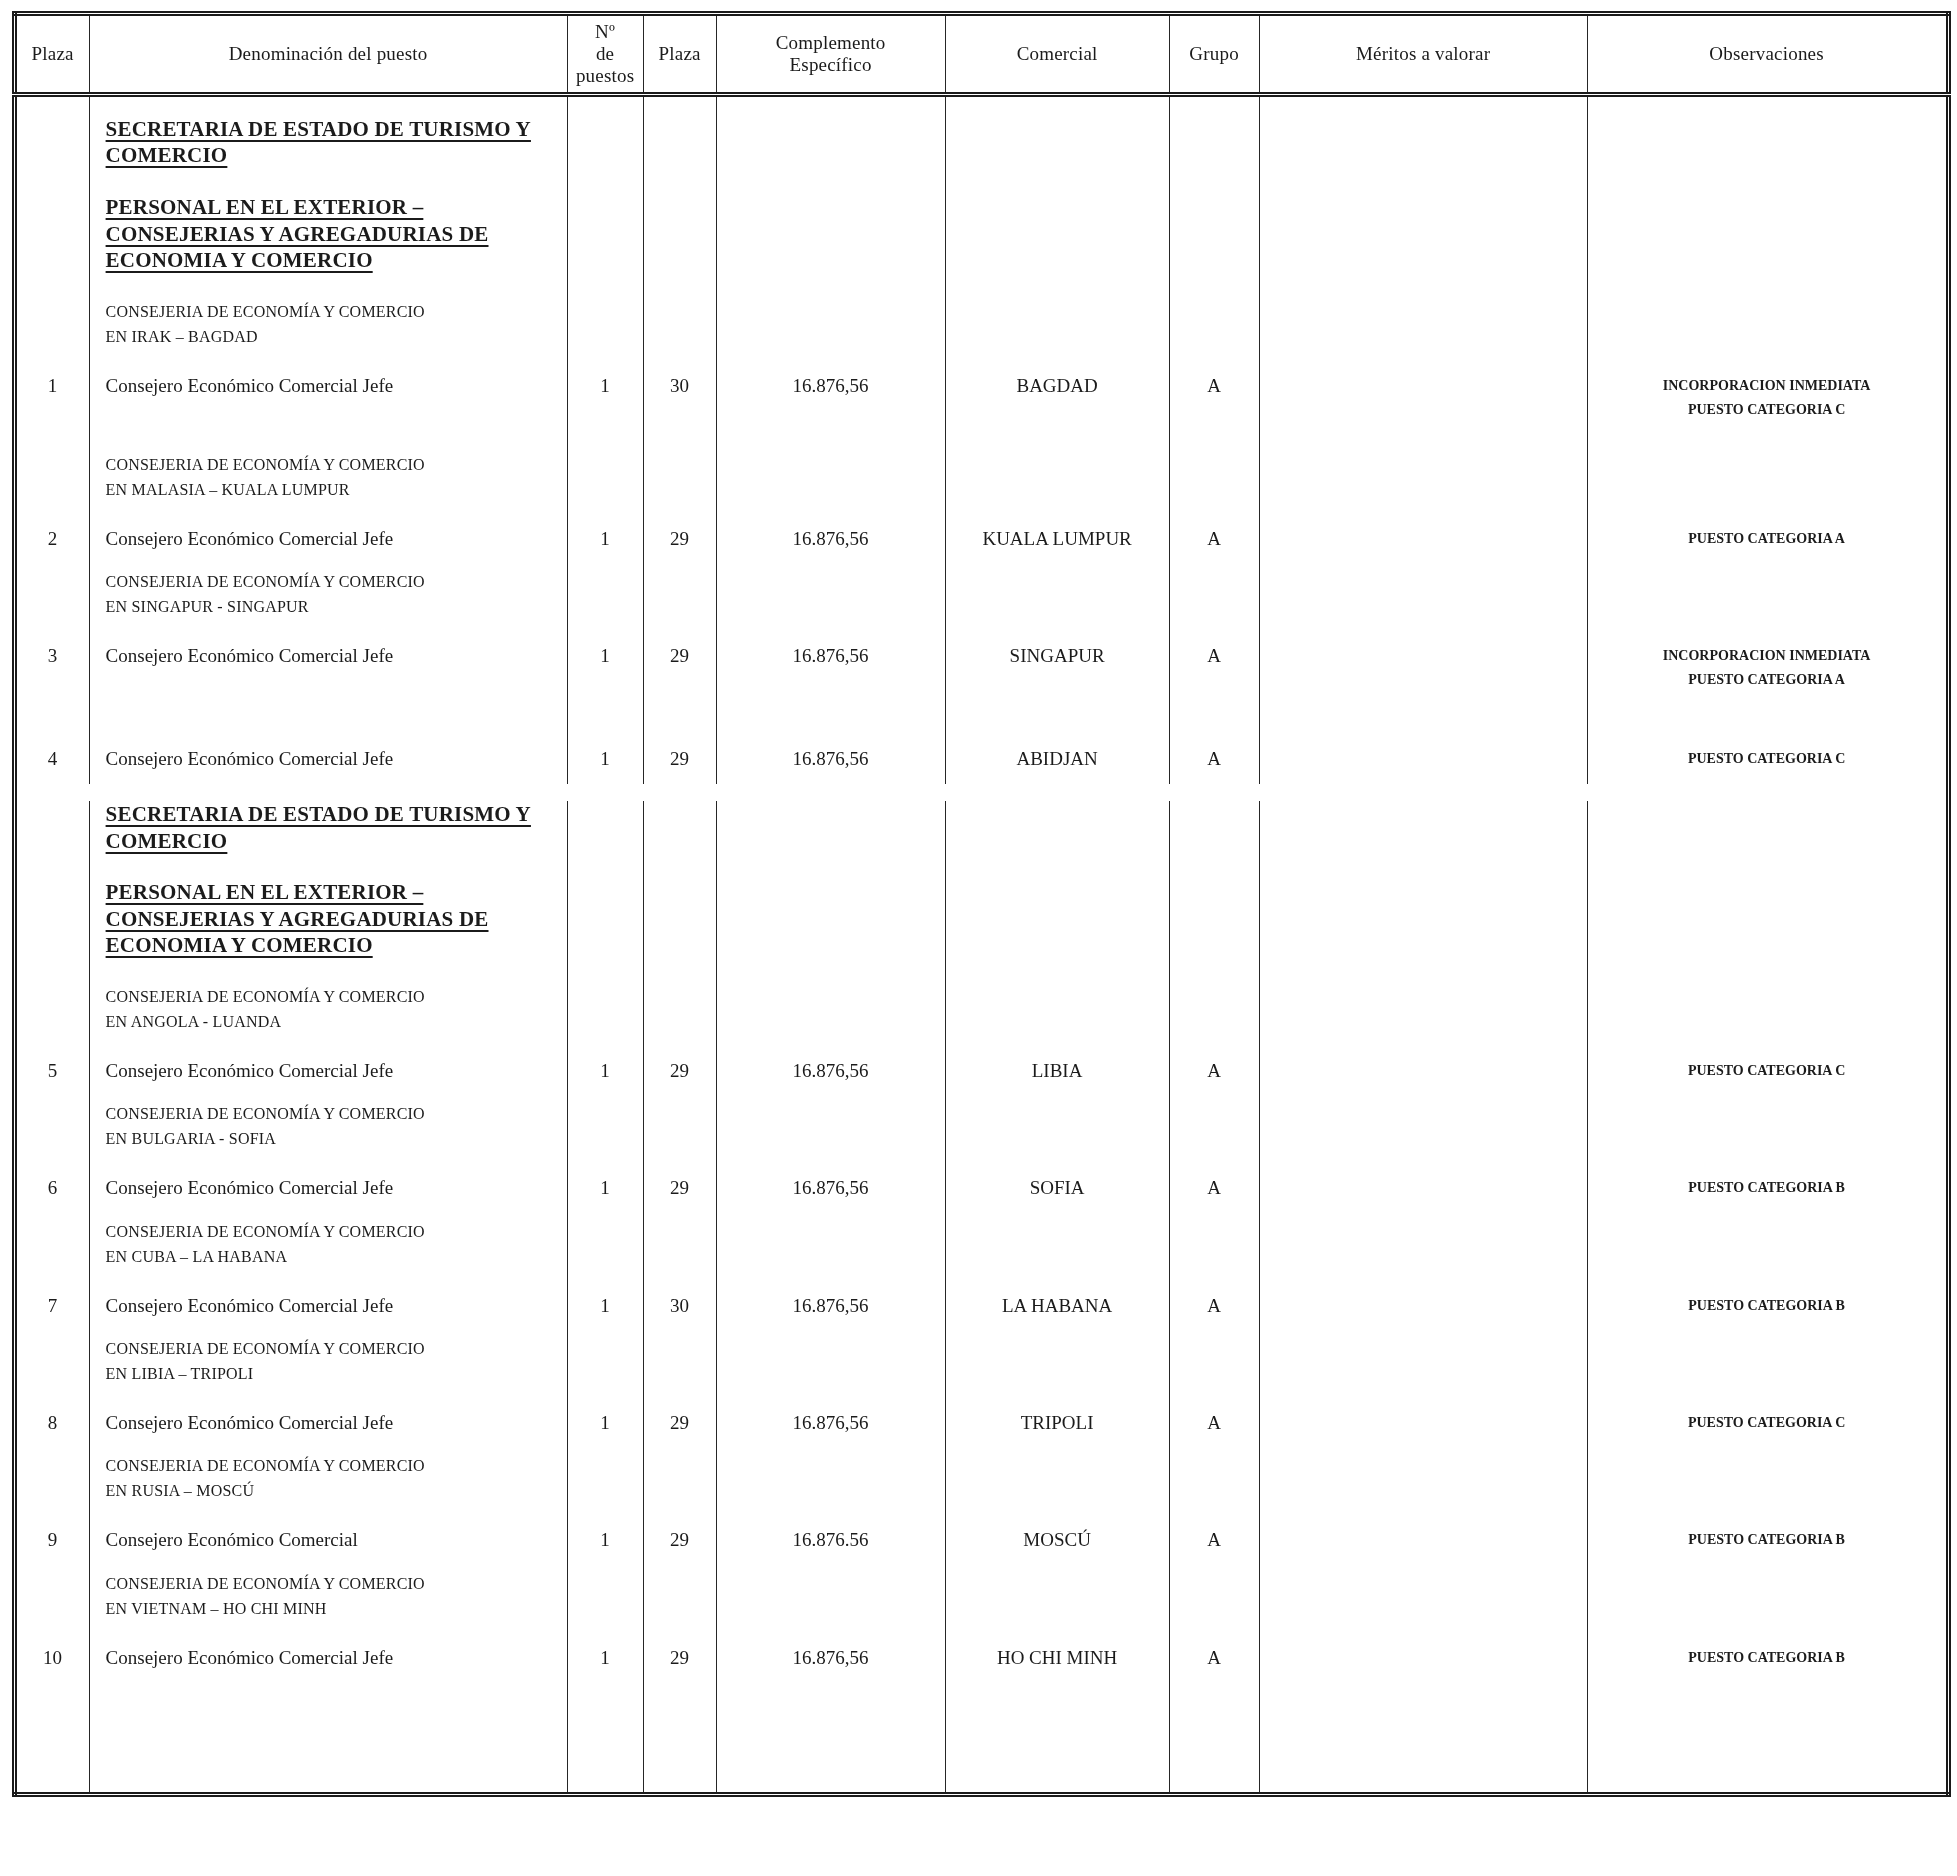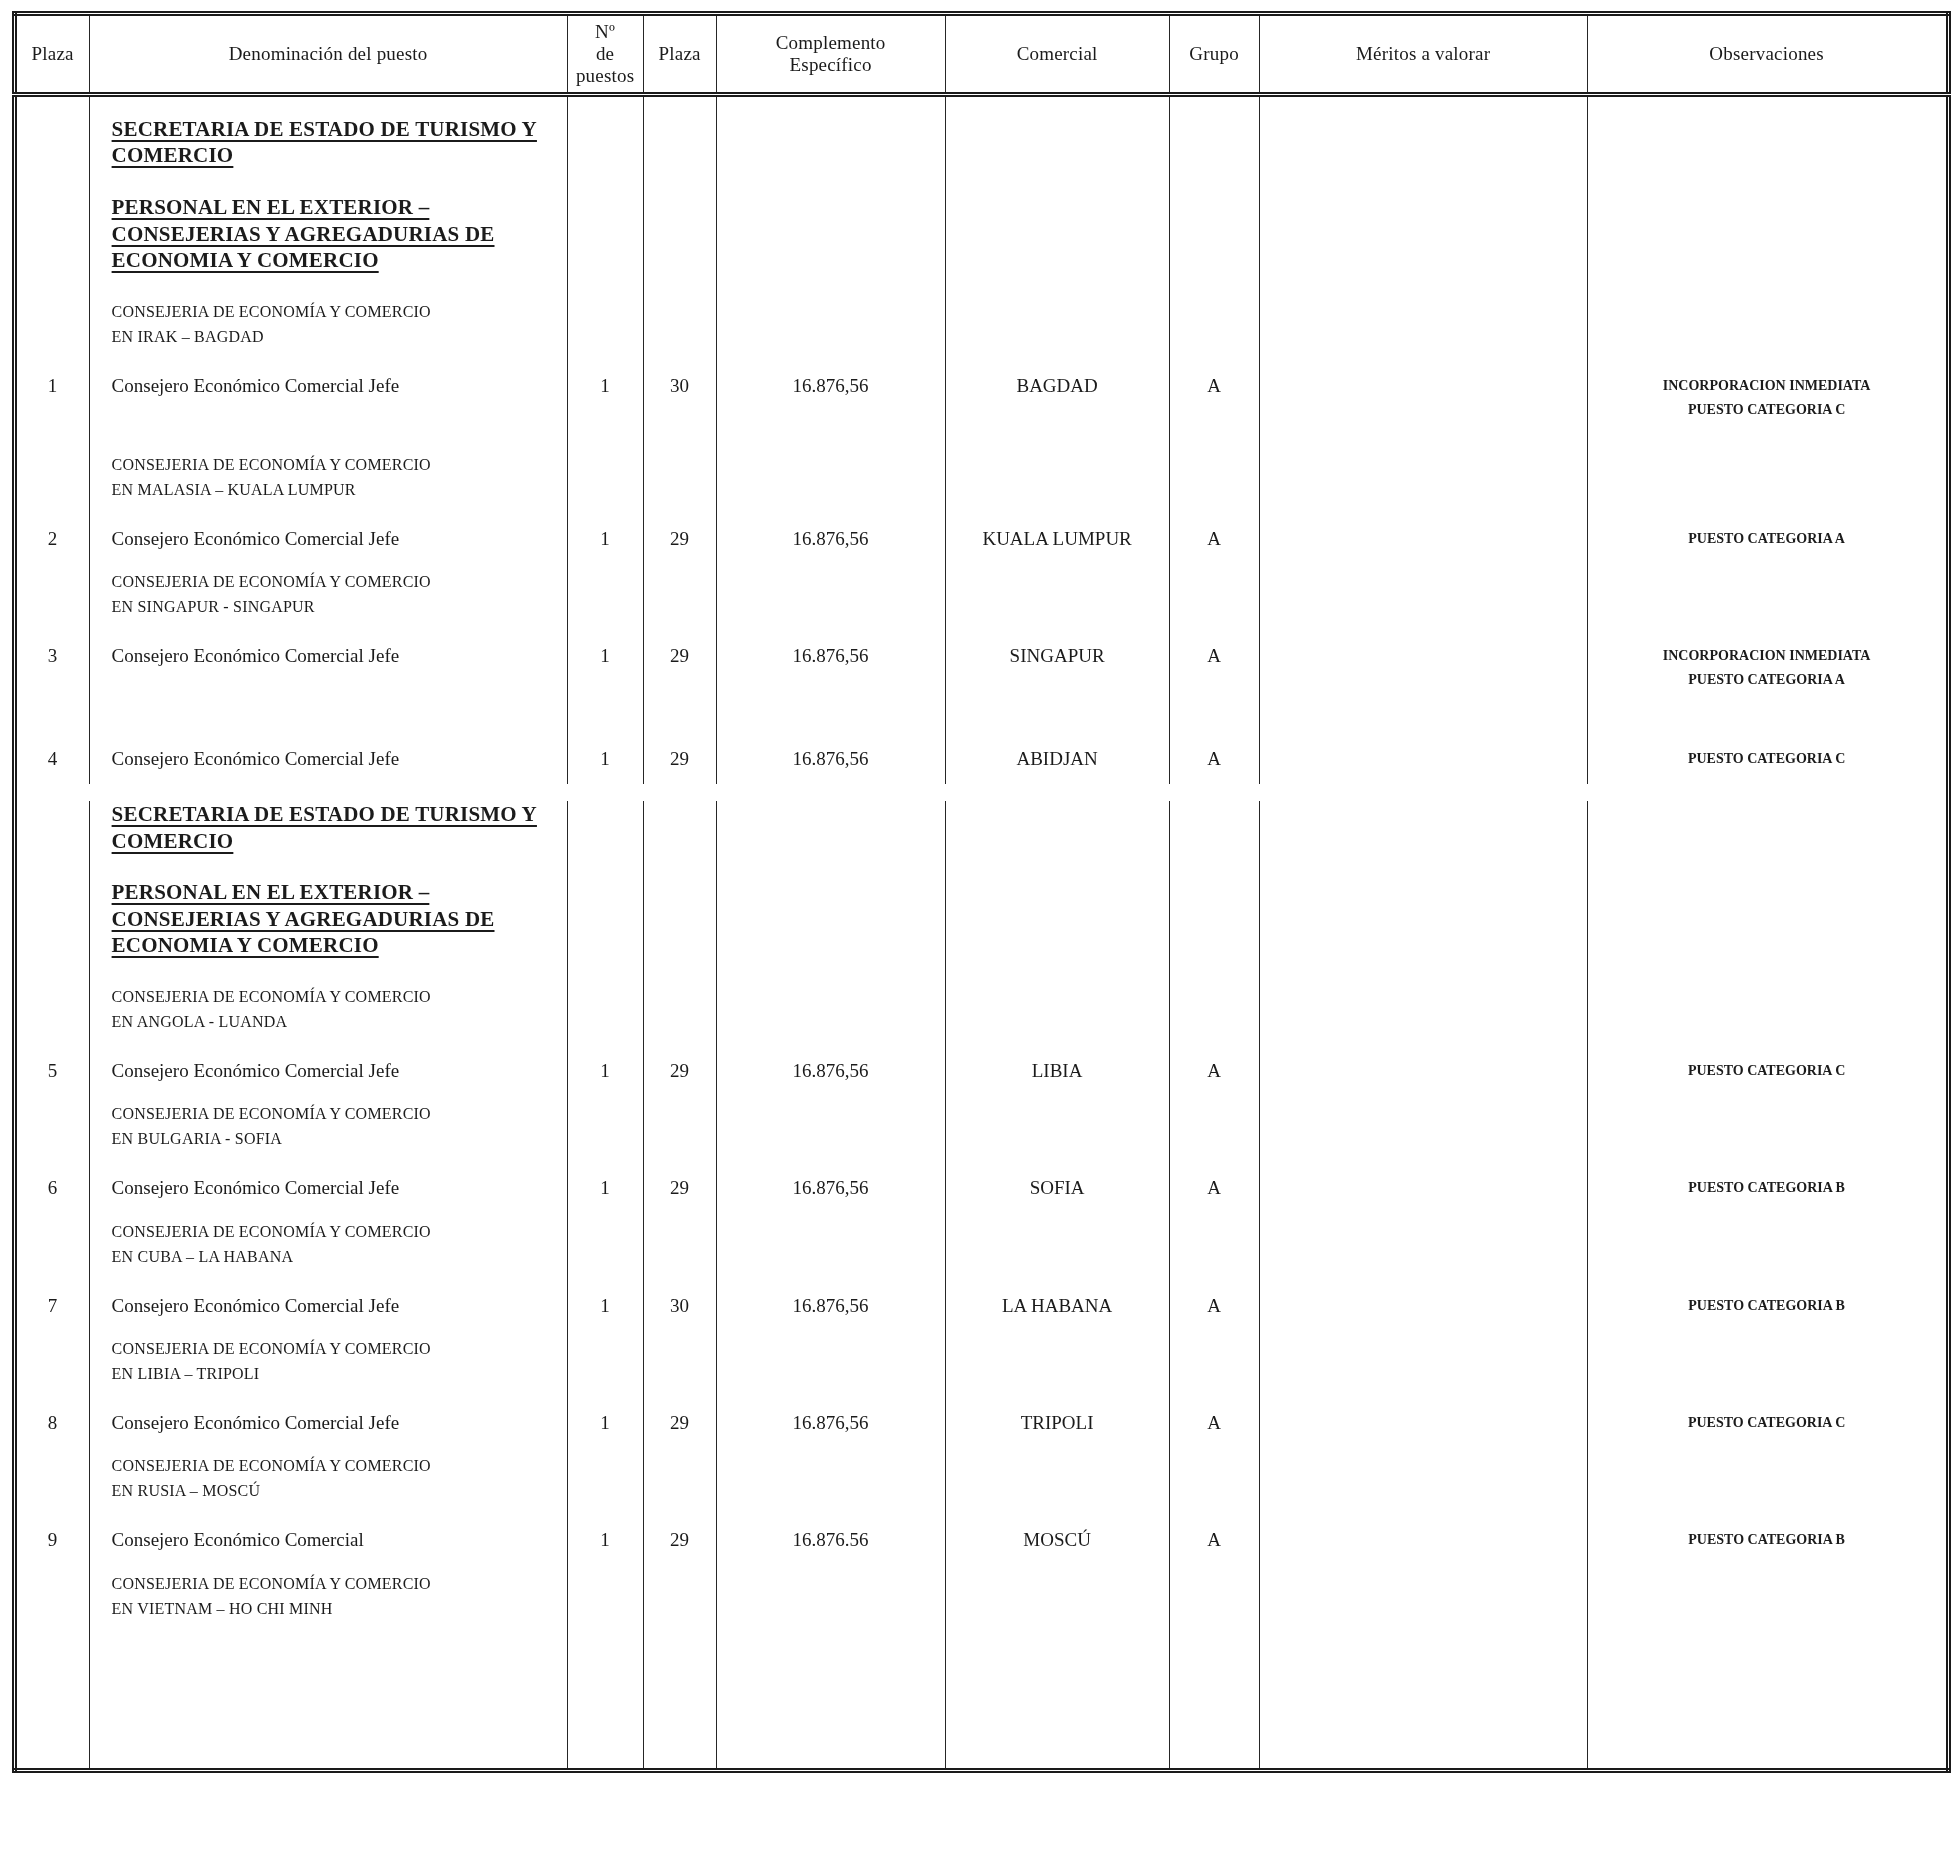--- a/index.html
+++ b/index.html
@@ -54,7 +54,7 @@
 
   
   td.c-plaza   { text-align: center; }
-  td.c-puesto  { text-align: left; padding-left: 22px; padding-right: 6.6px; }
+  td.c-puesto  { text-align: left; padding-left: 16px; padding-right: 6.6px; }
   td.c-num, td.c-nivel, td.c-comp, td.c-loc, td.c-grupo, td.c-mer, td.c-obs { text-align: center; }
 
   tr.row-data td {

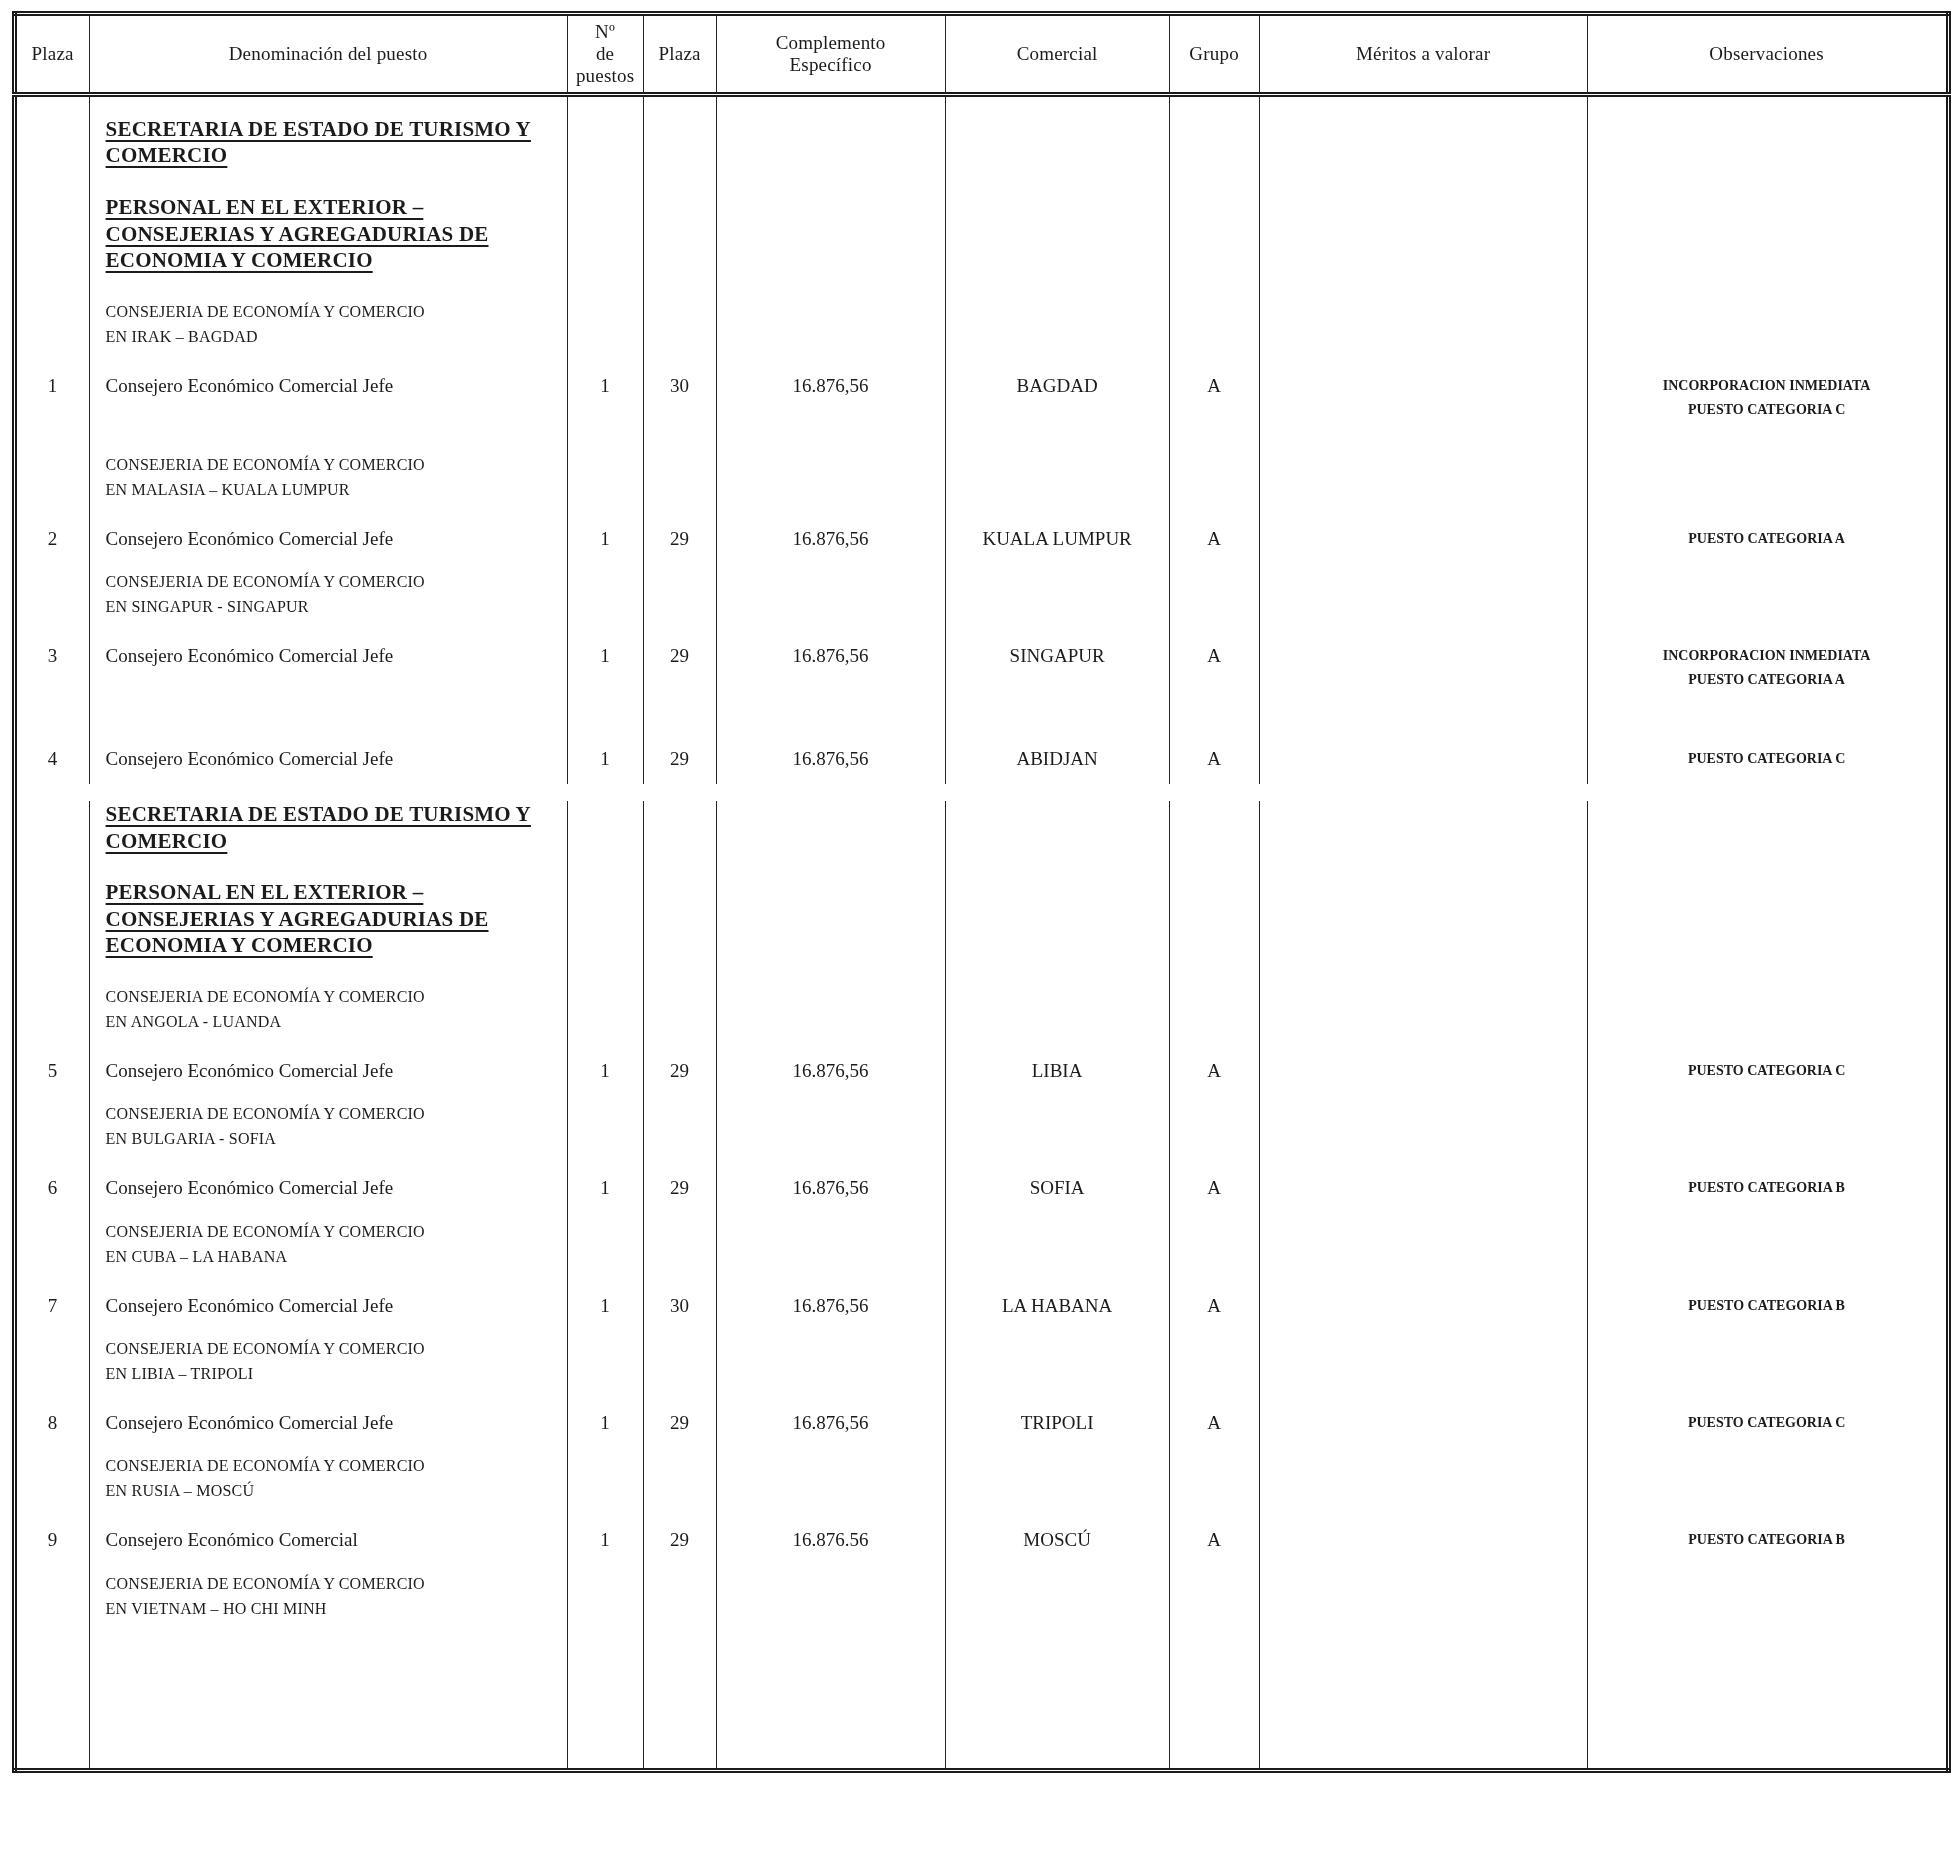--- a/index.html
+++ b/index.html
@@ -661,6 +661,17 @@
             <td class="c-mer"></td>
             <td class="c-obs"></td>
           </tr>
+          <tr class="row-data">
+            <td class="c-plaza">10</td>
+            <td class="c-puesto">Consejero Económico Comercial Jefe</td>
+            <td class="c-num">1</td>
+            <td class="c-nivel">29</td>
+            <td class="c-comp">16.876,56</td>
+            <td class="c-loc">HO CHI MINH</td>
+            <td class="c-grupo">A</td>
+            <td class="c-mer"></td>
+            <td class="c-obs">PUESTO CATEGORIA B</td>
+          </tr>
           <tr class="row-spacer" style="height: 125px;">
             <td class="c-plaza"></td>
             <td class="c-puesto"></td>

